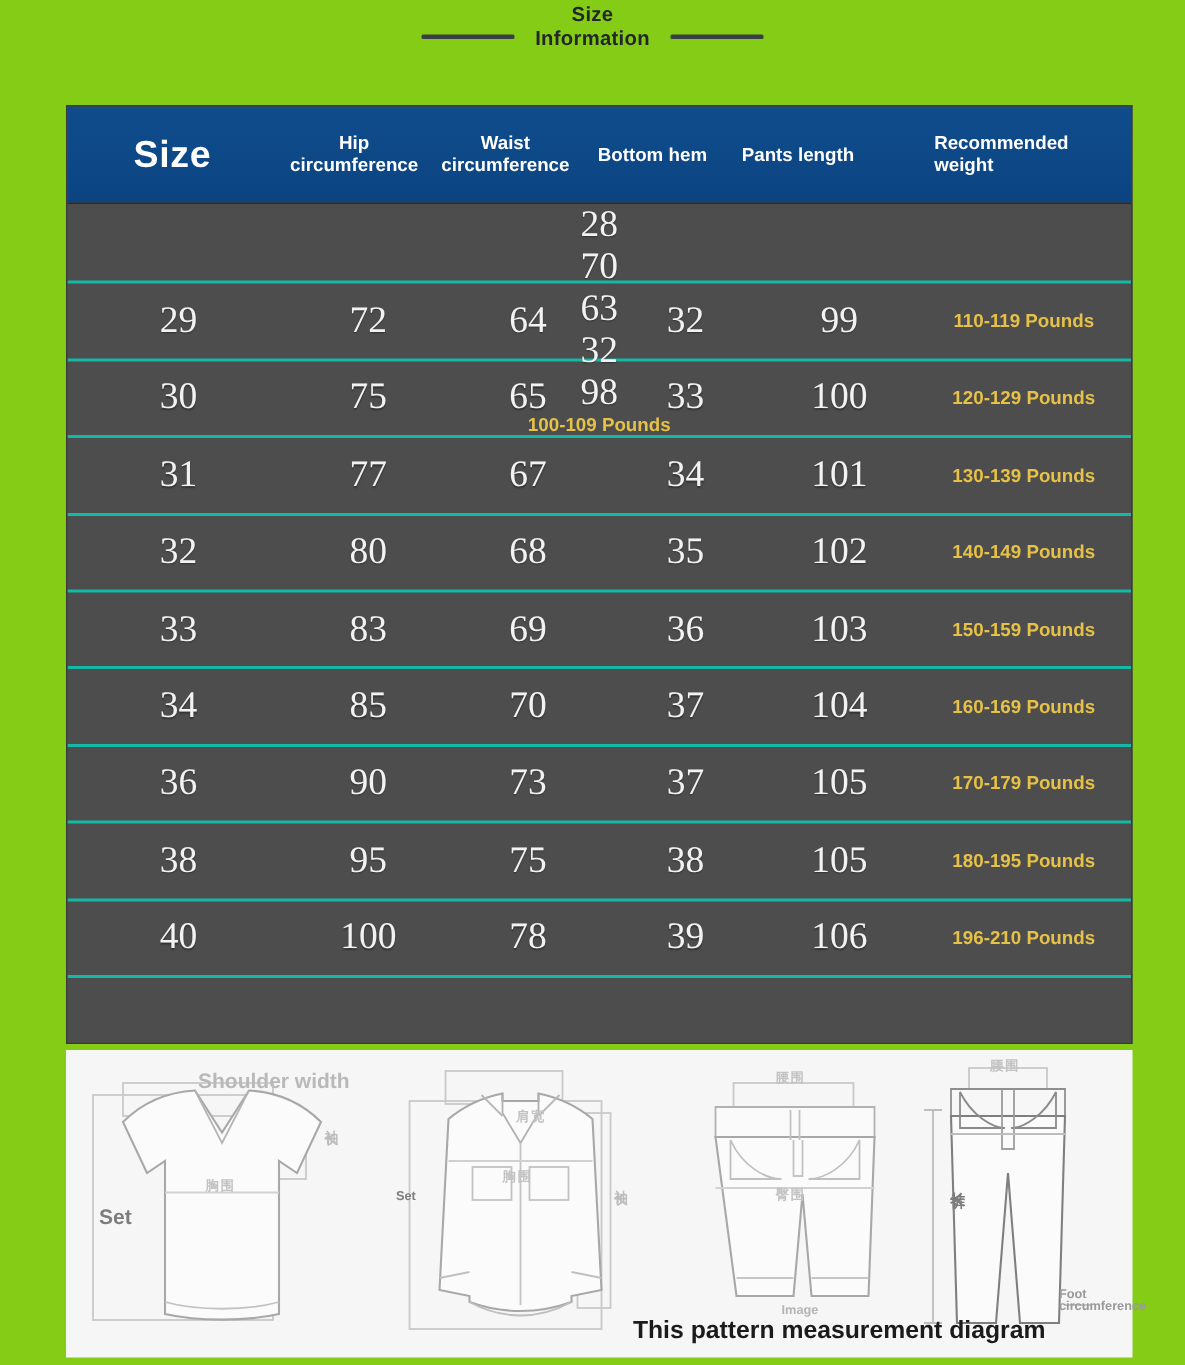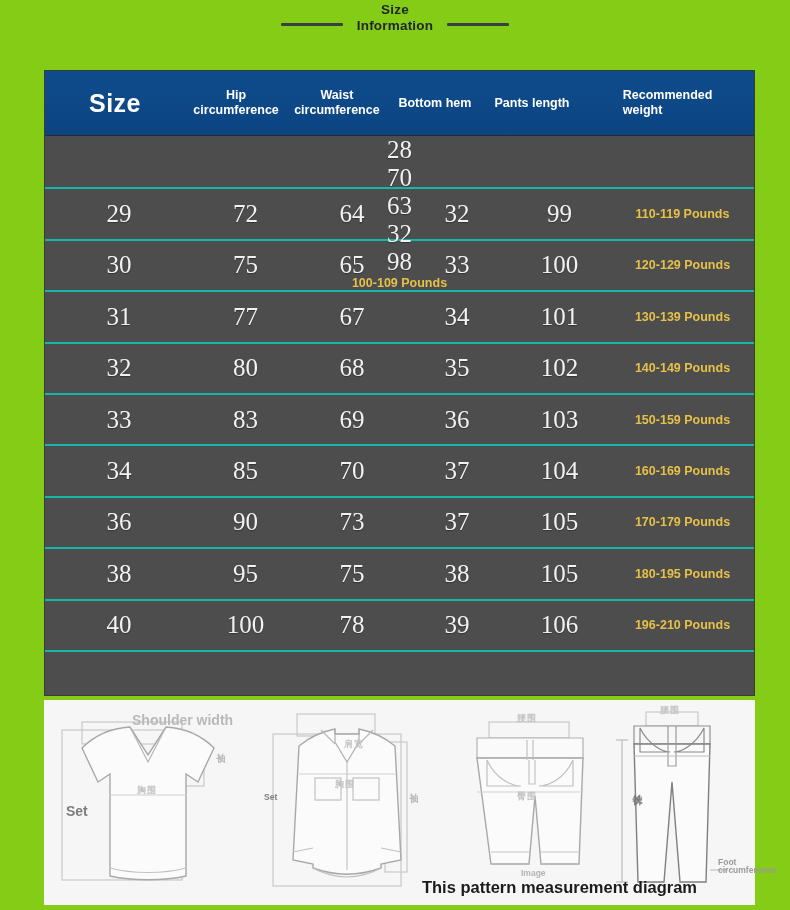--- a/index.html
+++ b/index.html
@@ -298,7 +298,7 @@
       </svg>
       <div class="dlabel cn" style="left:50px; top:4px;">腰围</div>
       <div class="dlabel vert dark" style="left:20px; top:86px; font-size:10px;">长裤</div>
-      <div class="dlabel small" style="left:96px; top:158px; width:46px; white-space:normal; line-height:8px; color:#9a9a9a;margin-left:12px;">Foot circumference</div>
+      <div class="dlabel small" style="left:96px; top:158px; width:46px; white-space:normal; line-height:8px; color:#9a9a9a;">Foot circumference</div>
     </div>
 
     <div class="caption">This pattern measurement diagram</div>

